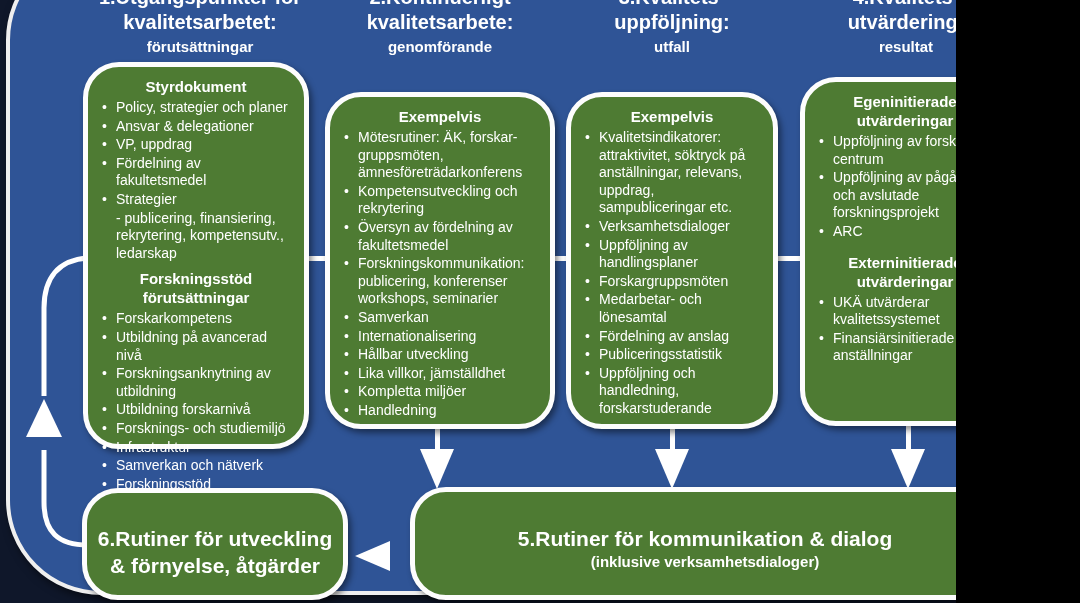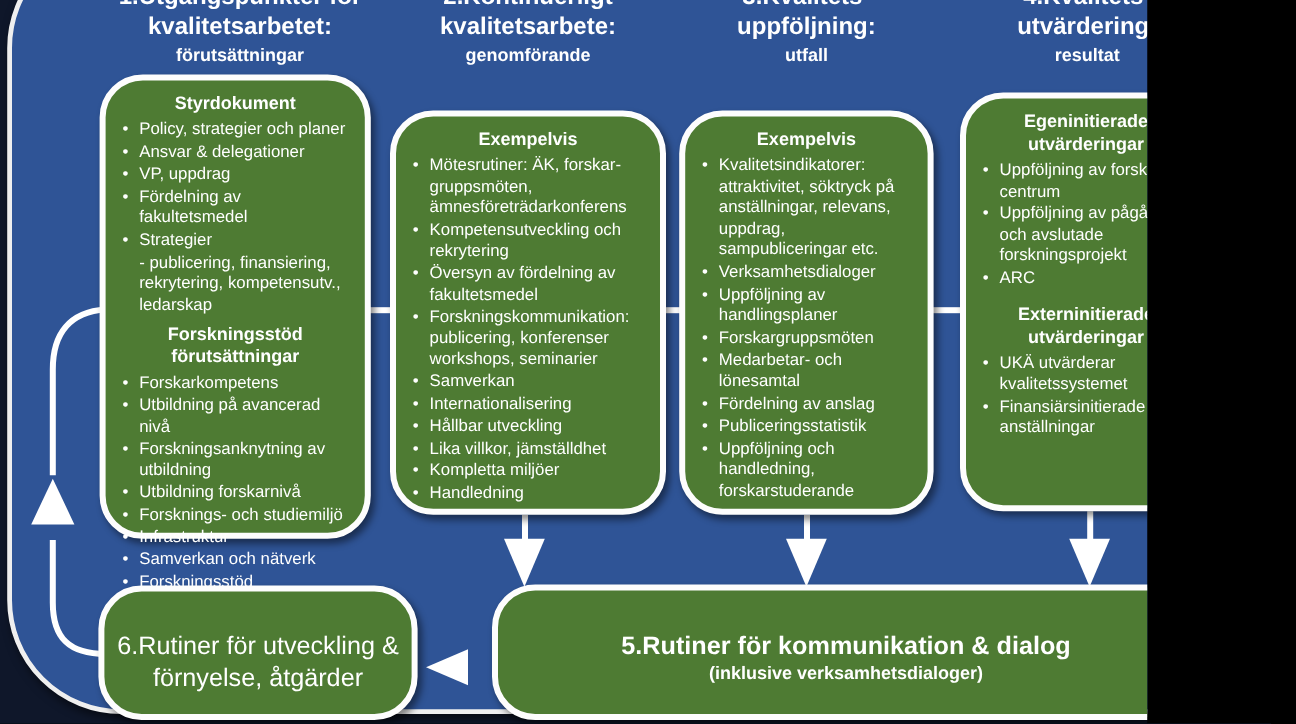--- a/index.html
+++ b/index.html
@@ -38,7 +38,7 @@
     display:flex;flex-direction:column;justify-content:center;align-items:center;
     height:100%;text-align:center;padding:0 8px;
   }
-  #box6 .title{font-size:21px;font-weight:normal;line-height:27px;margin-top:16px;}
+  #box6 .title{font-size:21px;font-weight:bold;line-height:27px;margin-top:16px;}
   #box5 .title{font-size:21px;font-weight:bold;line-height:26px;margin-top:10px;}
   #box5 .sub{font-size:15px;font-weight:bold;line-height:20px;}
   

